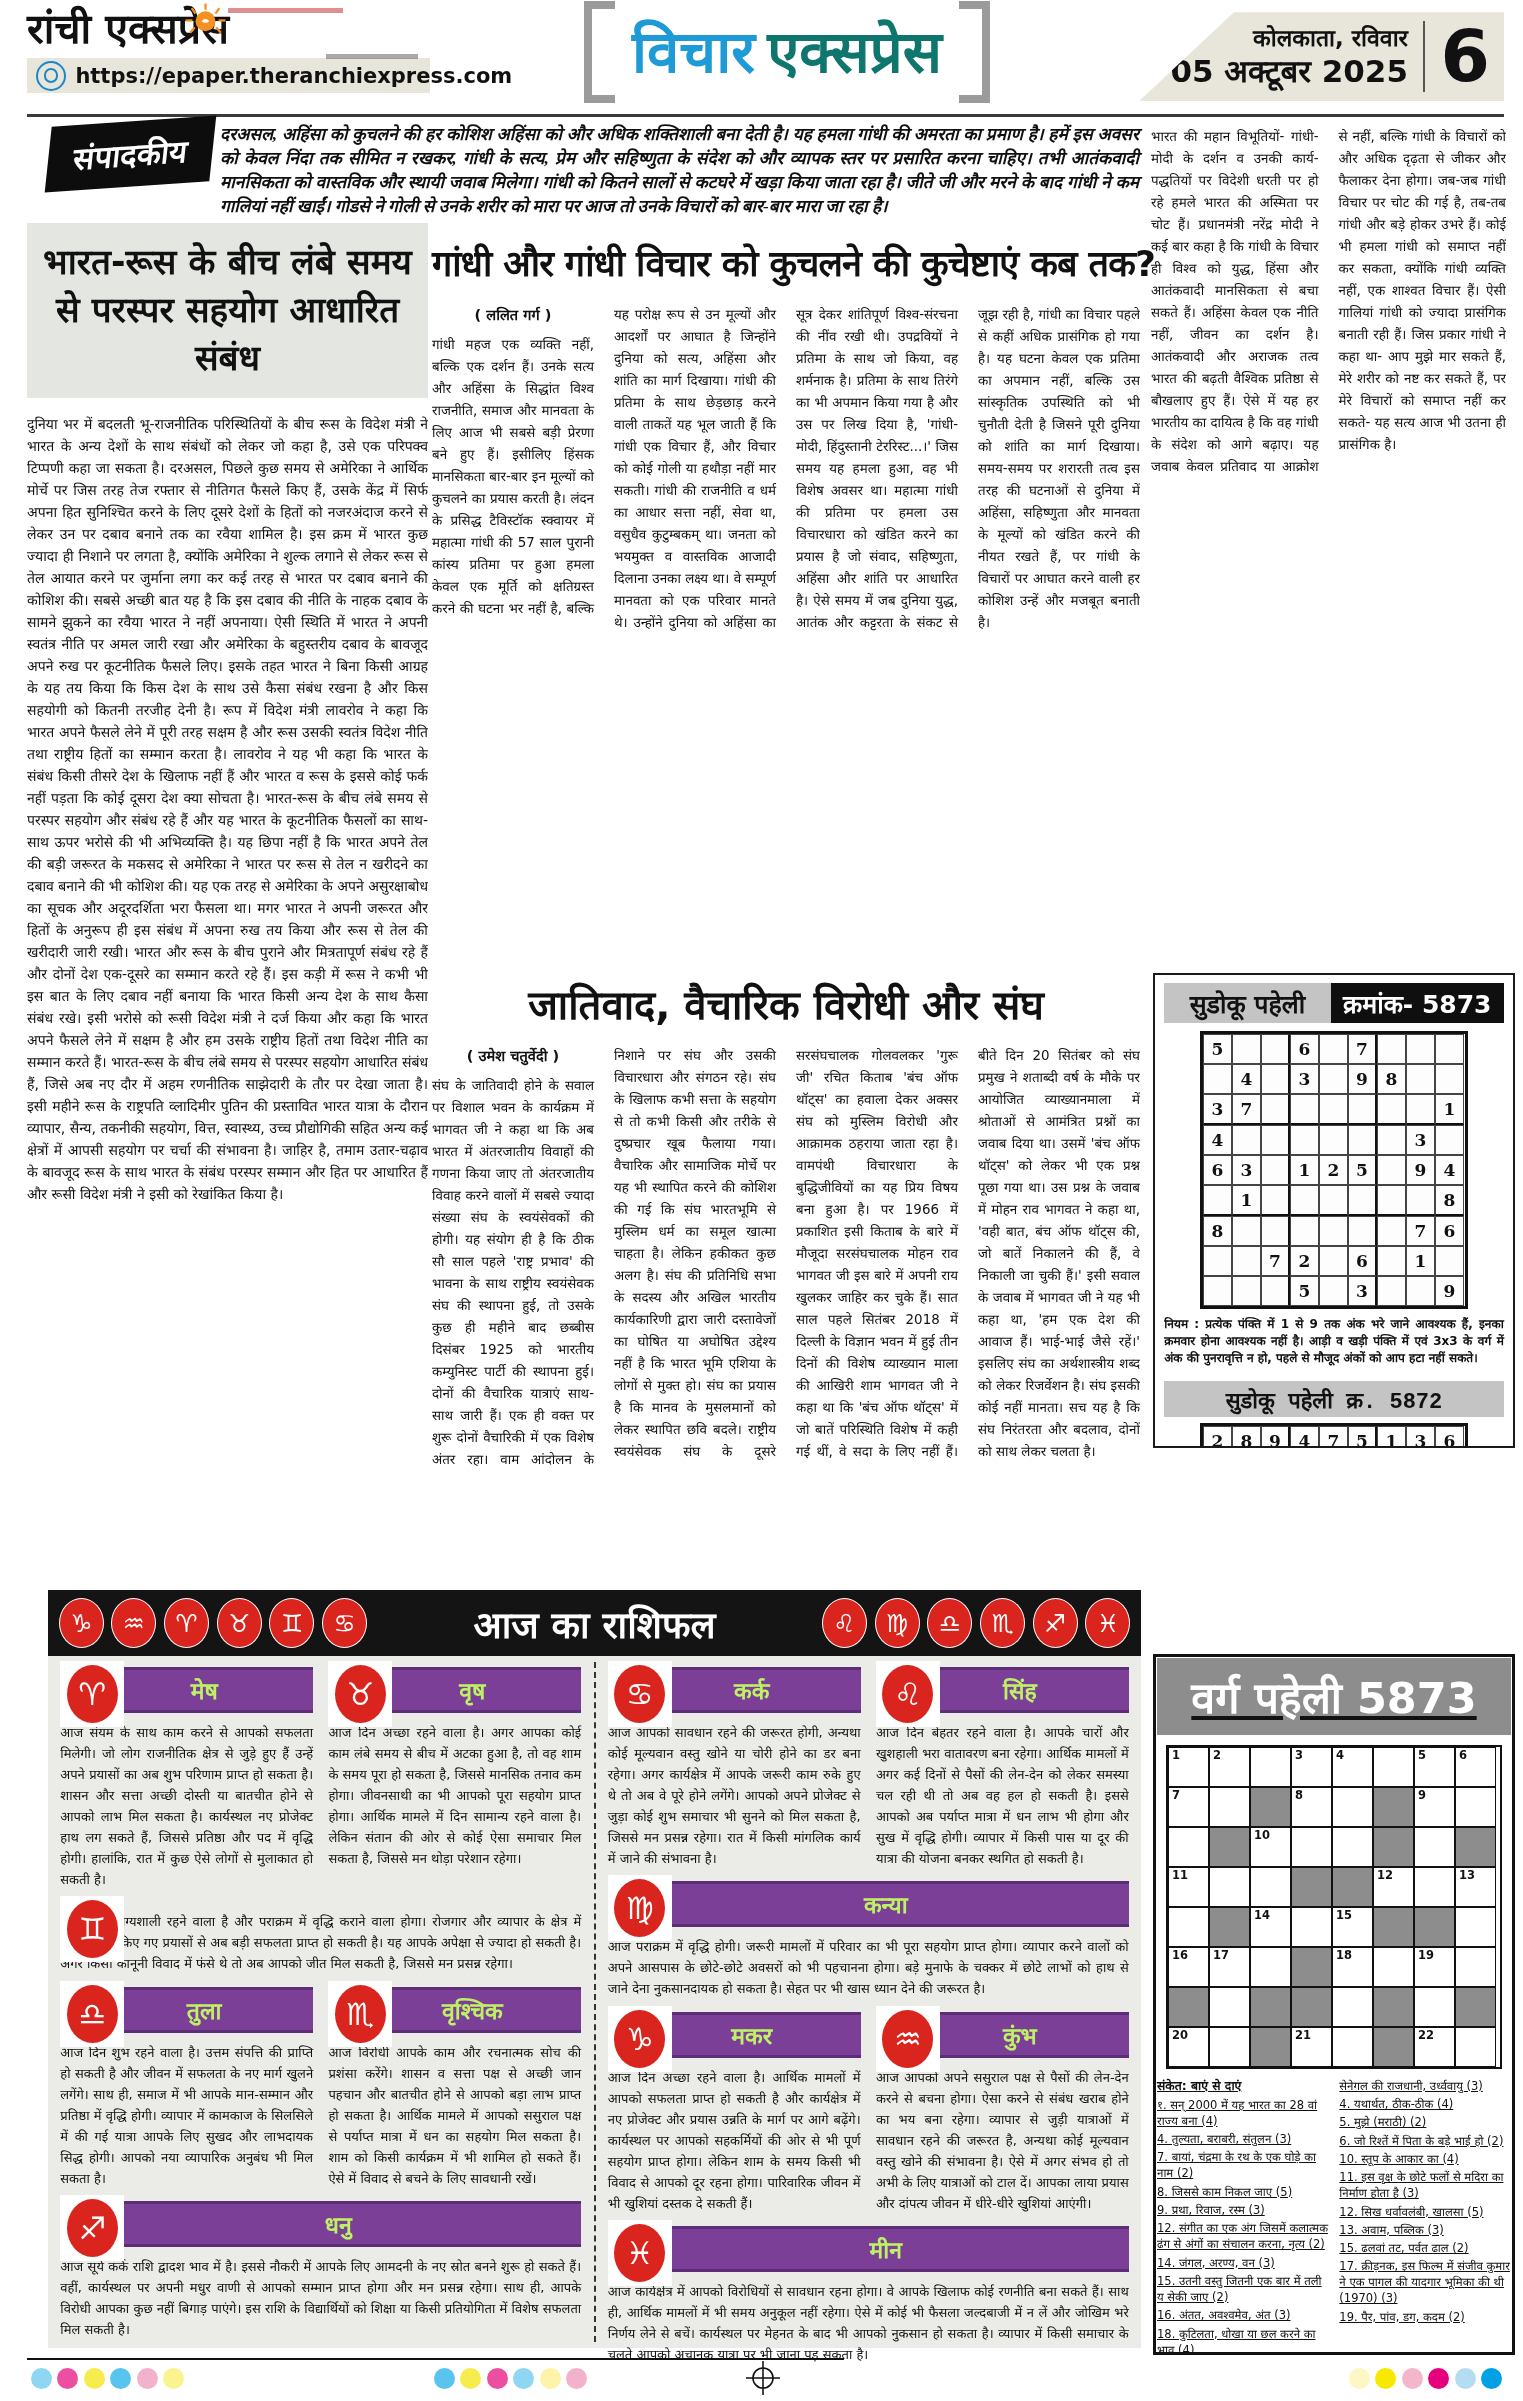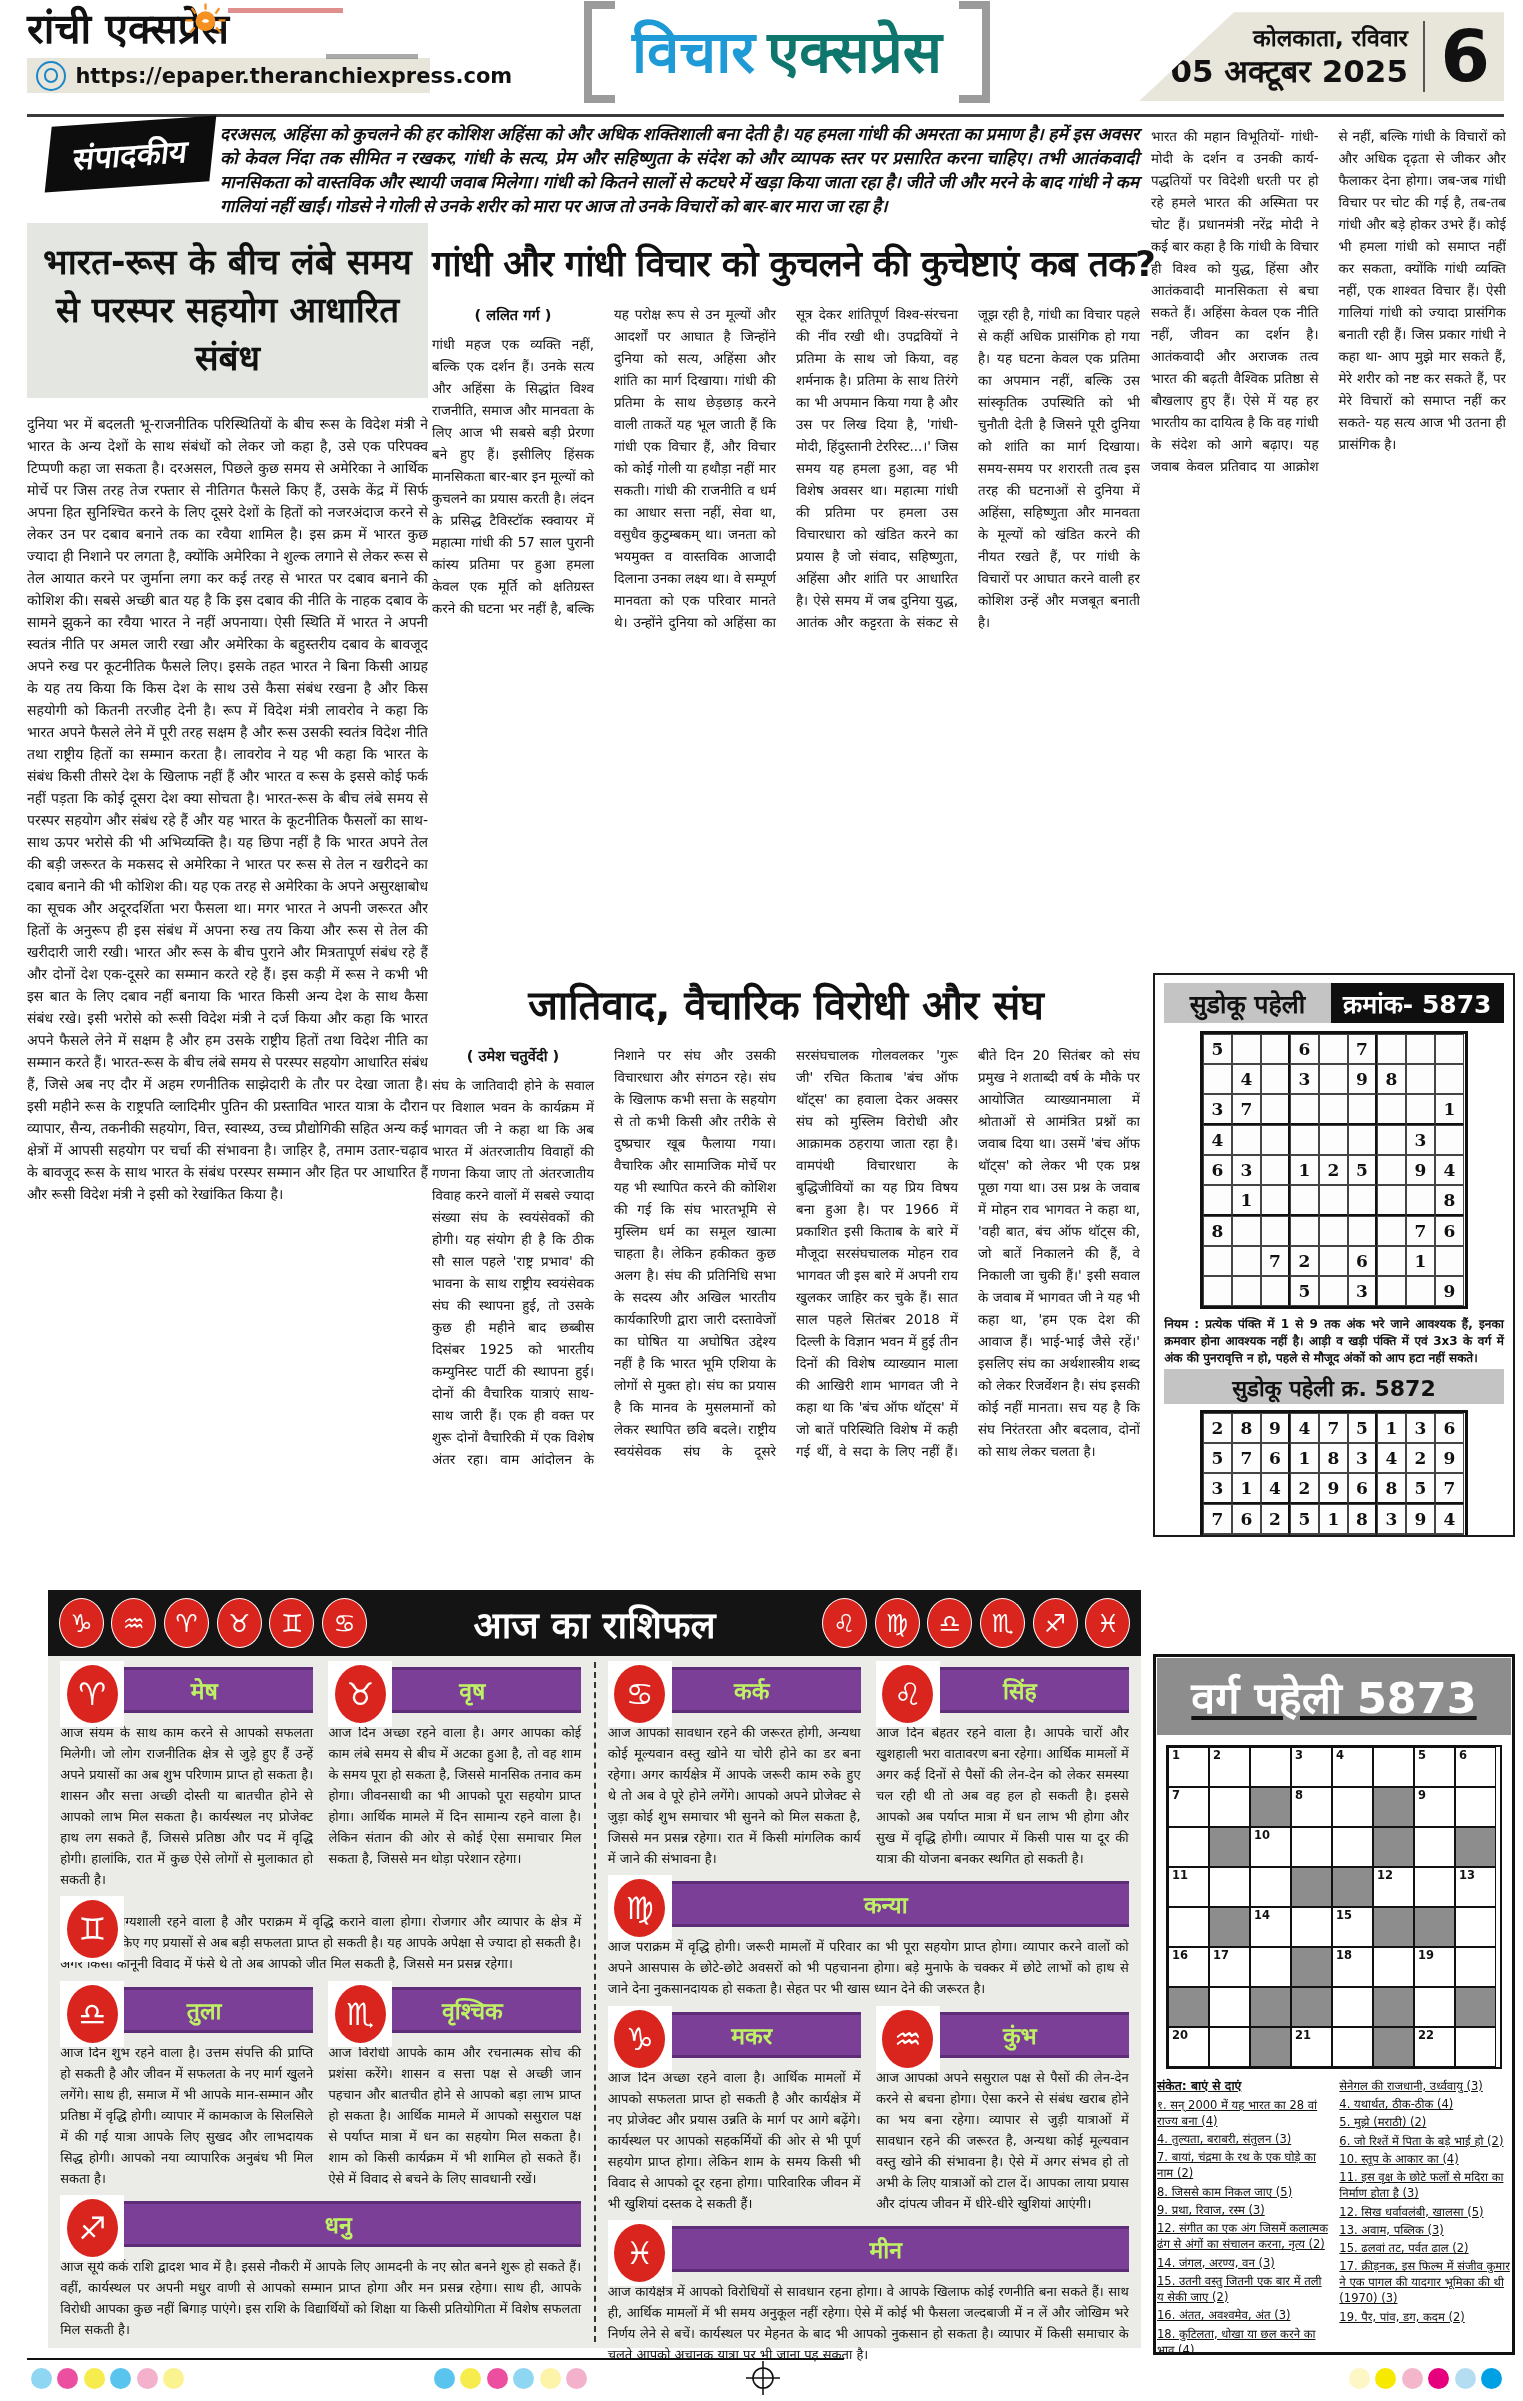--- a/index.html
+++ b/index.html
@@ -64,7 +64,7 @@
            text-align:justify;height:526px;overflow:hidden;}
 
   
-  .sudoku-box{position:absolute;left:1153px;top:973px;width:362px;height:564px;border:2.3px solid #1a1a1a;
+  .sudoku-box{position:absolute;left:1153px;top:973px;width:362px;height:475px;border:2.3px solid #1a1a1a;
               padding:7.7px 9.2px;box-sizing:border-box;overflow:hidden;}
   .sud-title-row{display:flex;}
   .sud-title{flex:1;background:#c4c4c4;font-size:25px;font-weight:bold;text-align:center;padding:3.1px 0;}

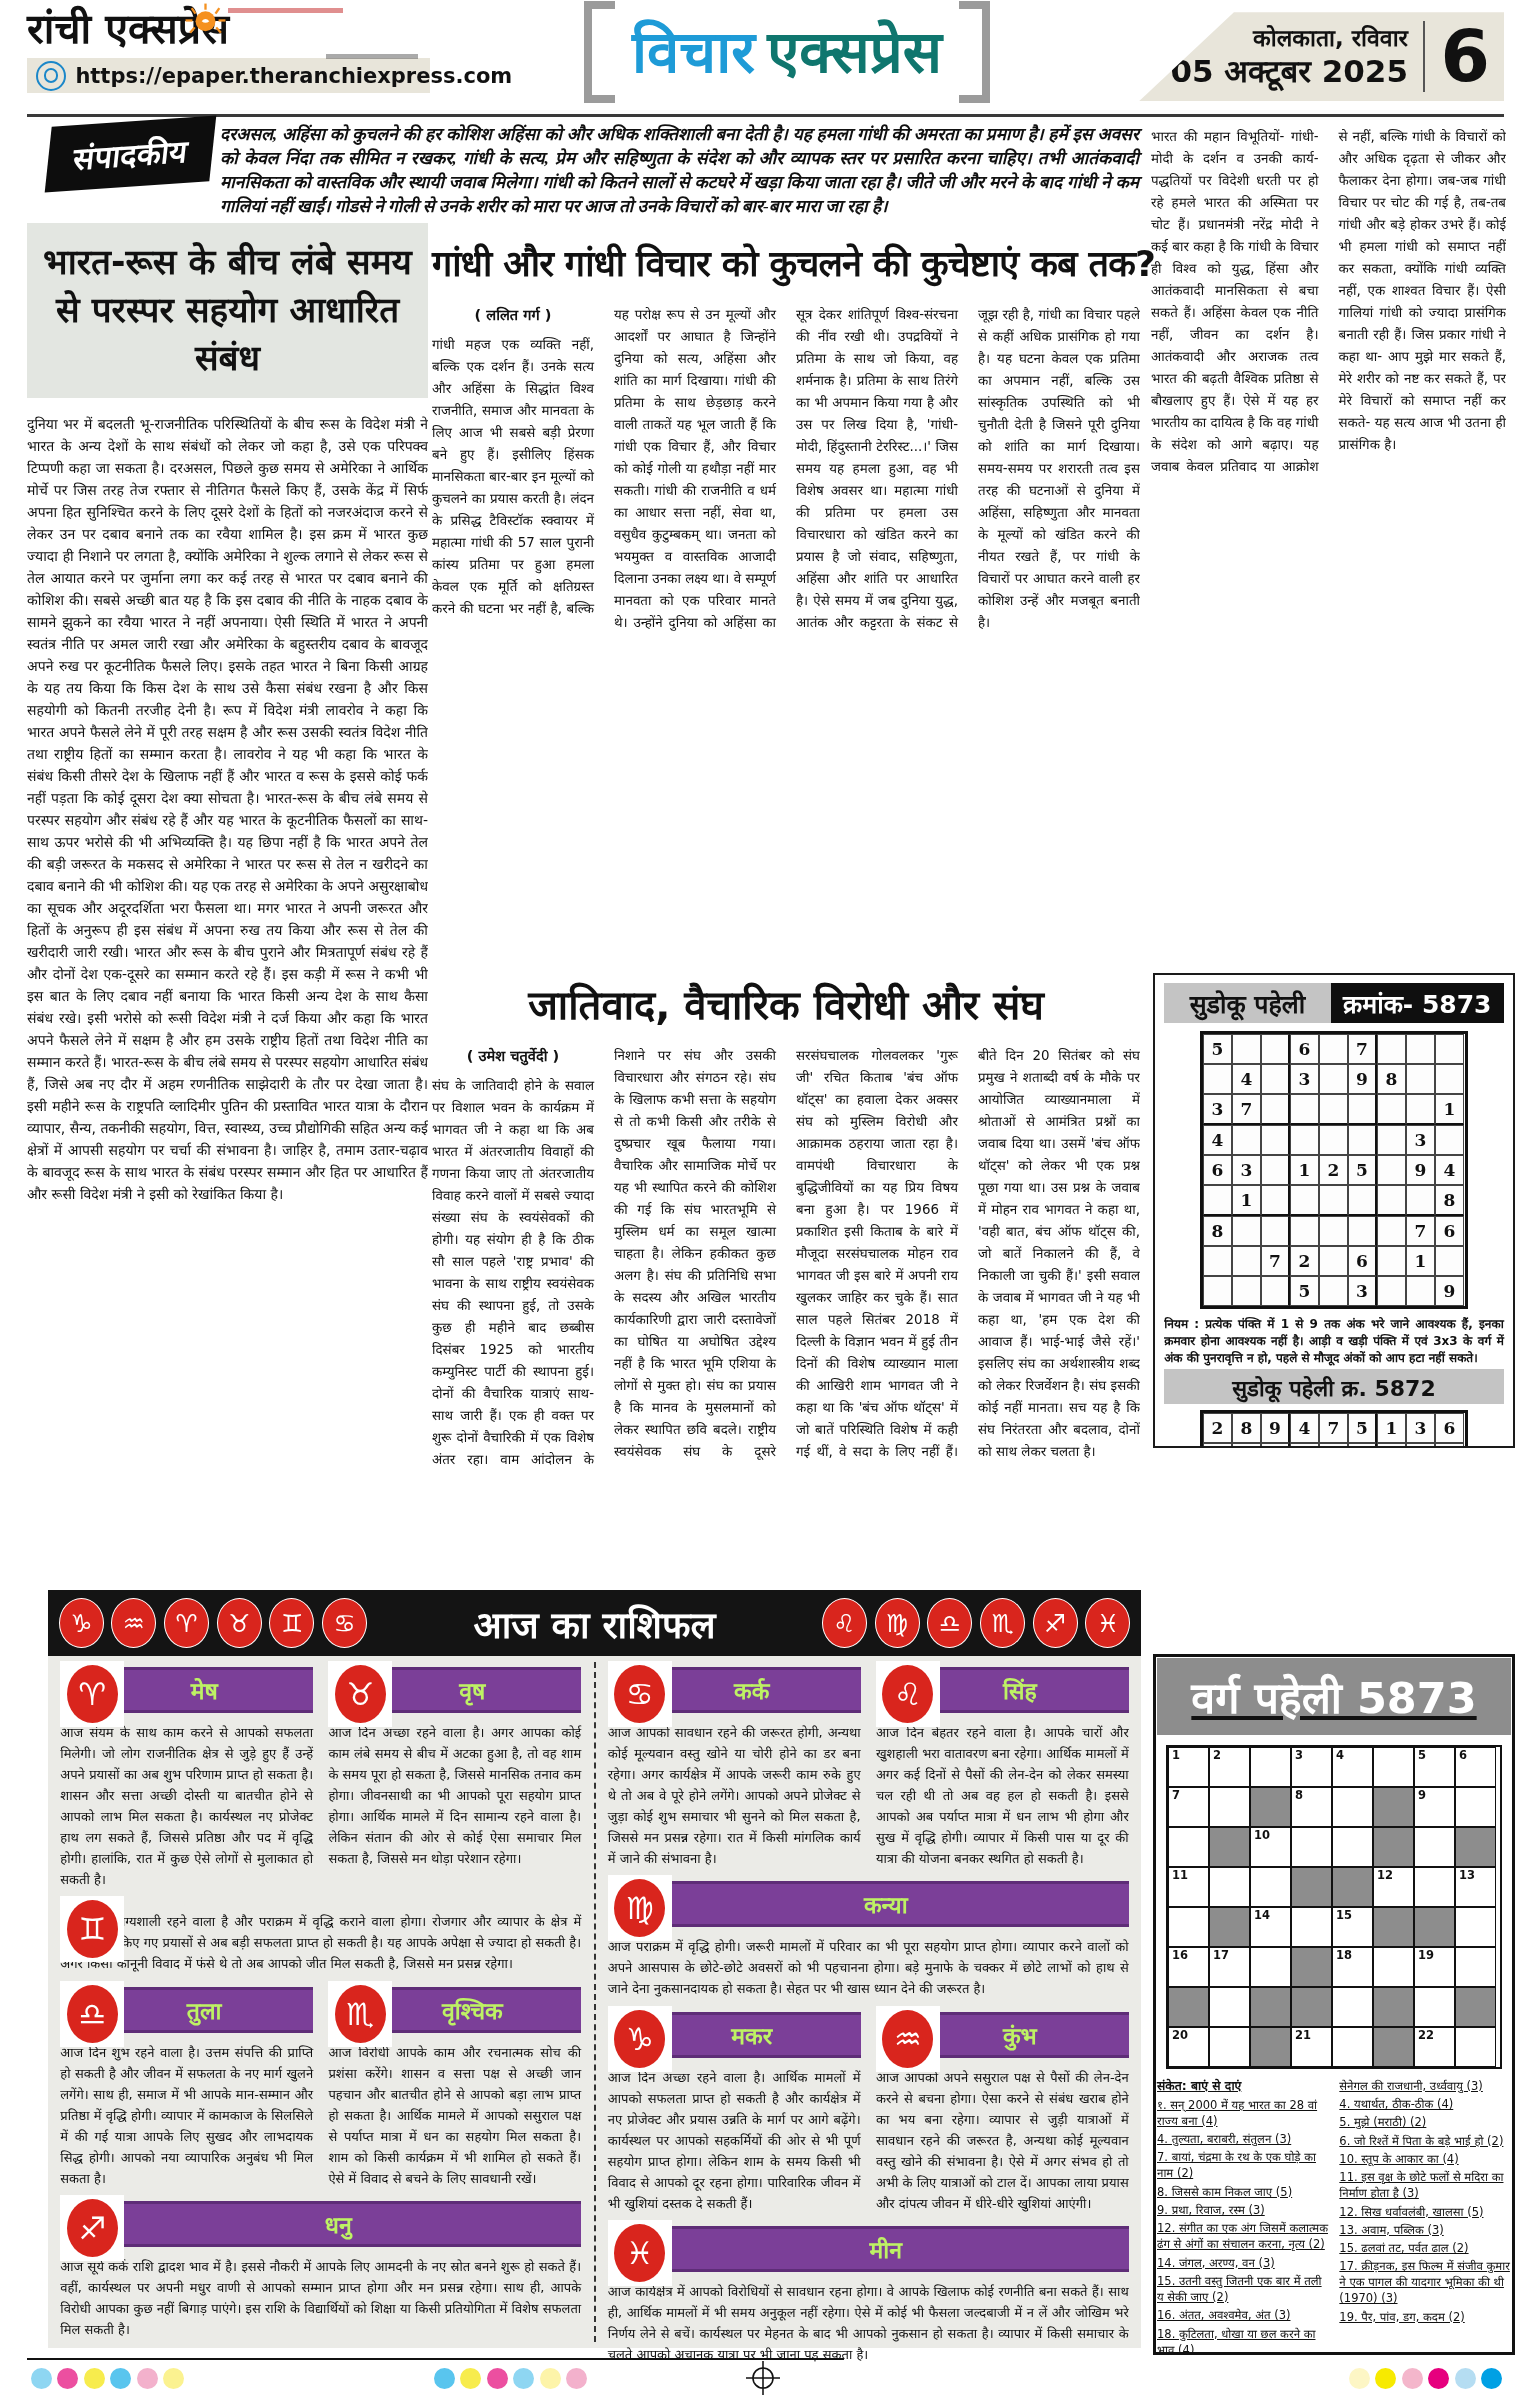--- a/index.html
+++ b/index.html
@@ -75,7 +75,7 @@
   .sud-cell.br{border-right:2.3px solid #111;}
   .sud-cell.bb{border-bottom:2.3px solid #111;}
   .sud-rules{margin-top:7.7px;font-size:12px;line-height:17px;font-weight:bold;text-align:justify;}
-  .sud-sol-title{margin-top:2px;background:#c4c4c4;text-align:center;font-size:22px;font-weight:bold;padding:2.3px 0;}
+  .sud-sol-title{margin-top:14px;background:#c4c4c4;text-align:center;font-size:22px;font-weight:bold;padding:2.3px 0;font-family:Liberation Mono, monospace;}
   .sud-grid.sol{margin-top:6.1px;}
 
   

